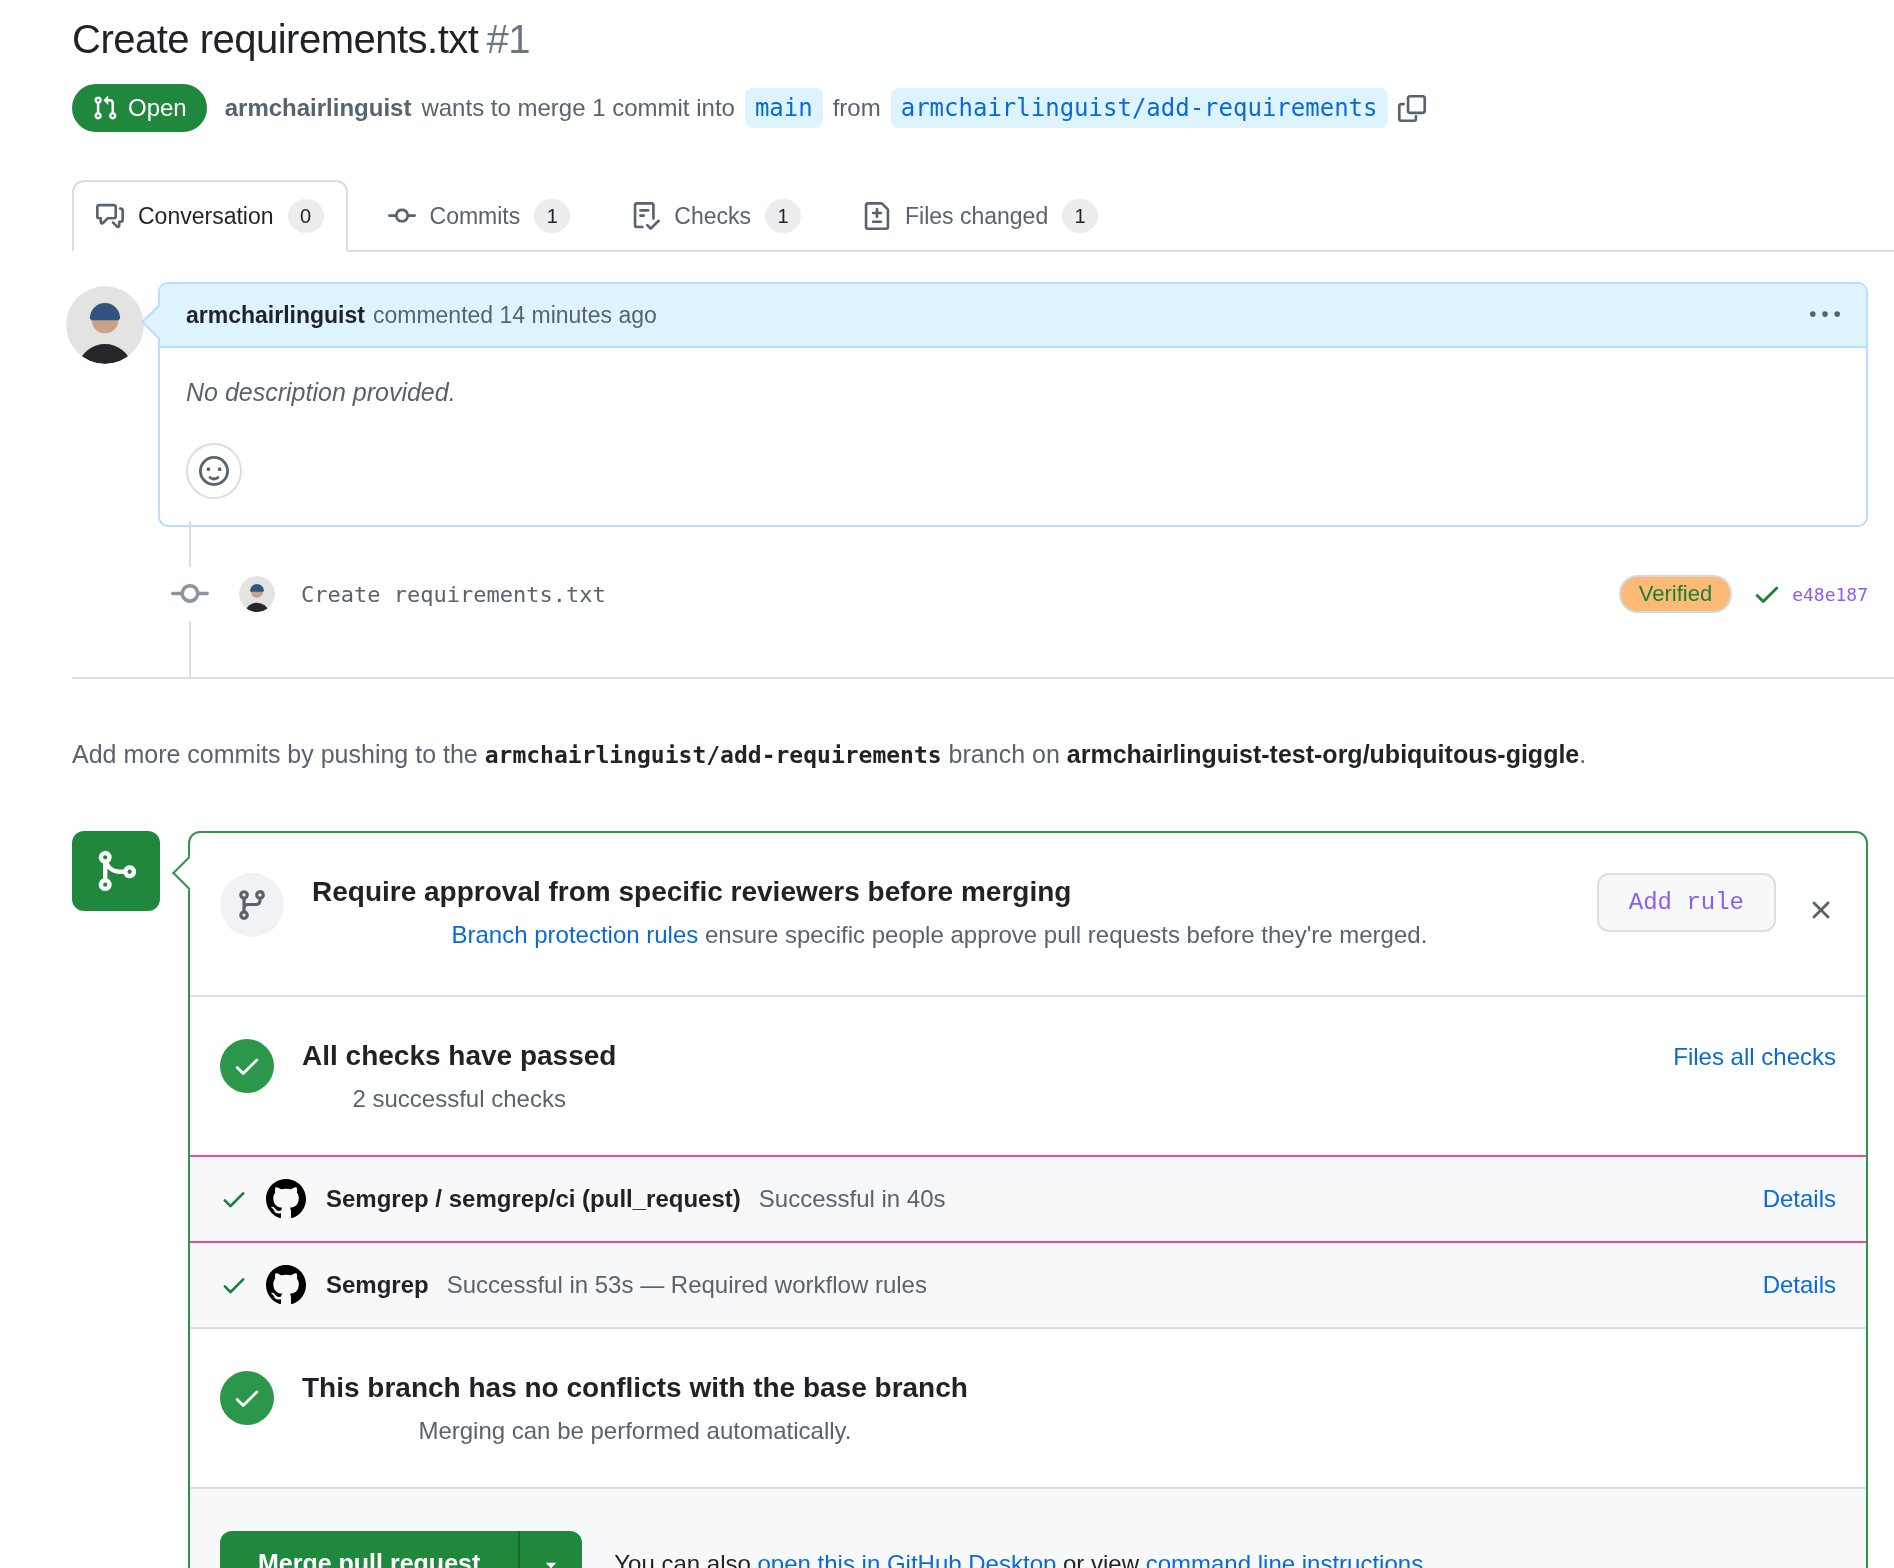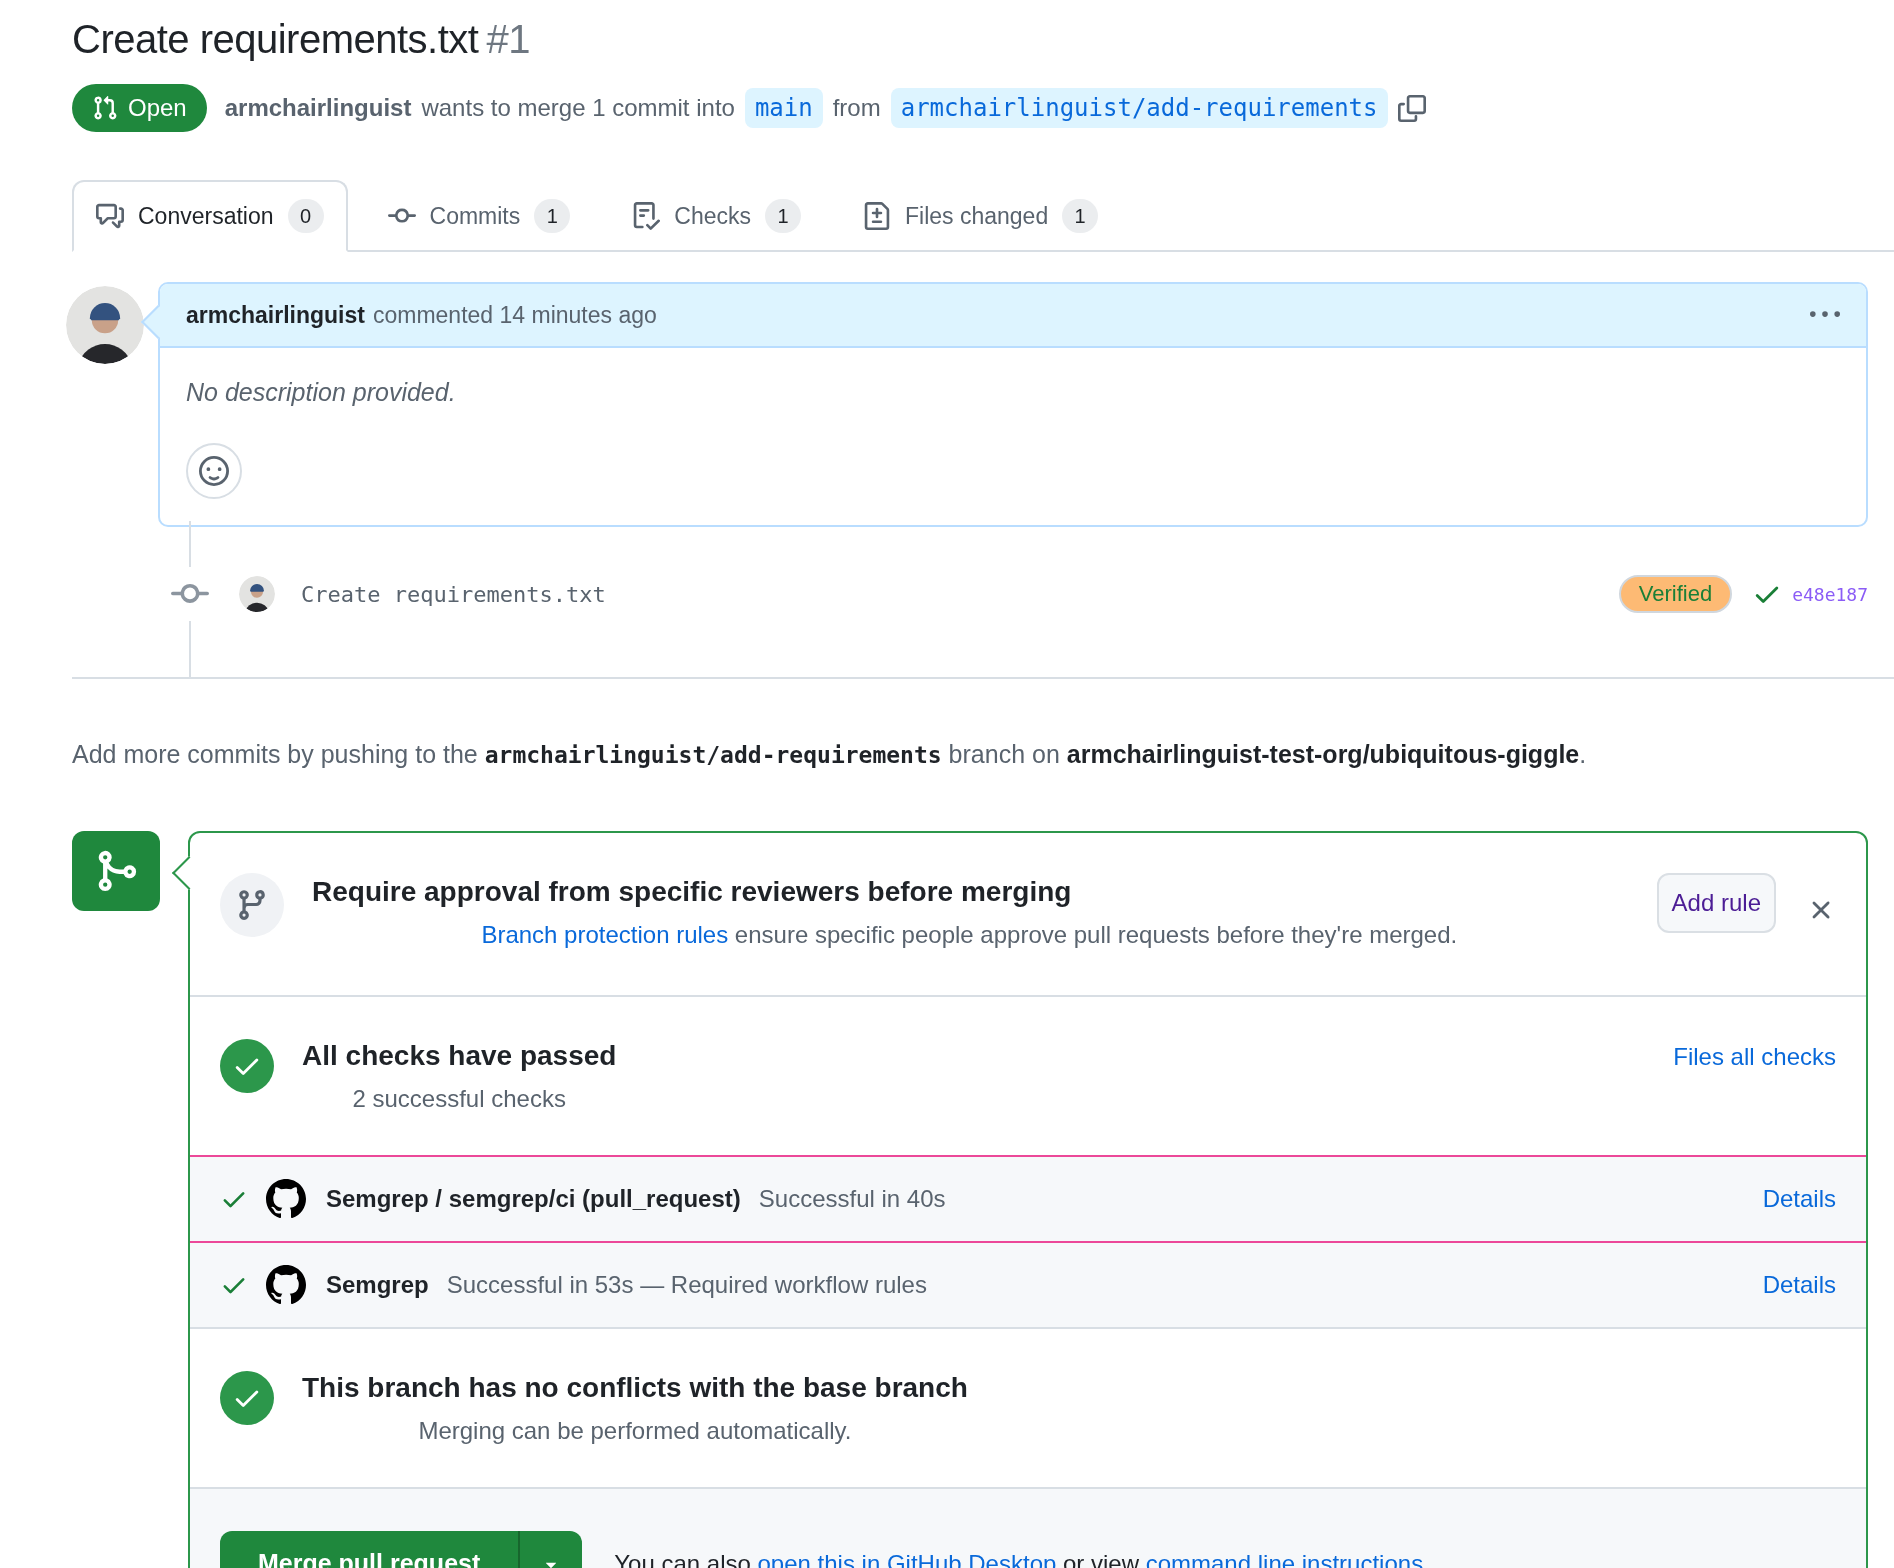--- a/index.html
+++ b/index.html
@@ -81,8 +81,8 @@
   .sec-sub { font-size:24px; color:#59636e; margin-top:12px;text-align:center; }
   .link { color:#0969da; text-decoration:none; cursor:pointer; }
   .rule-text { flex:1; padding-top:2px; }
-  .add-rule-btn { font-size:24px; font-weight:500; color:#4c1d95; background:#f6f8fa; border:2px solid #dadfe4;
-    border-radius:12px; padding:14px 13px; margin-left:30px; white-space:nowrap; }
+  .add-rule-btn { font-size:24px; font-weight:500; color:#8b5cf6; background:#f6f8fa; border:2px solid #dadfe4;
+    border-radius:12px; padding:14px 30px; margin-left:30px; white-space:nowrap;font-family:Liberation Mono, monospace; }
   .close-x { margin:22px 0 0 30px; } .close-x svg { width:30px; height:30px; fill:#59636e; display:block; }
 
   .mb-section { border-top:2px solid #d8dee4; padding:42px 30px; display:flex; align-items:flex-start; }

